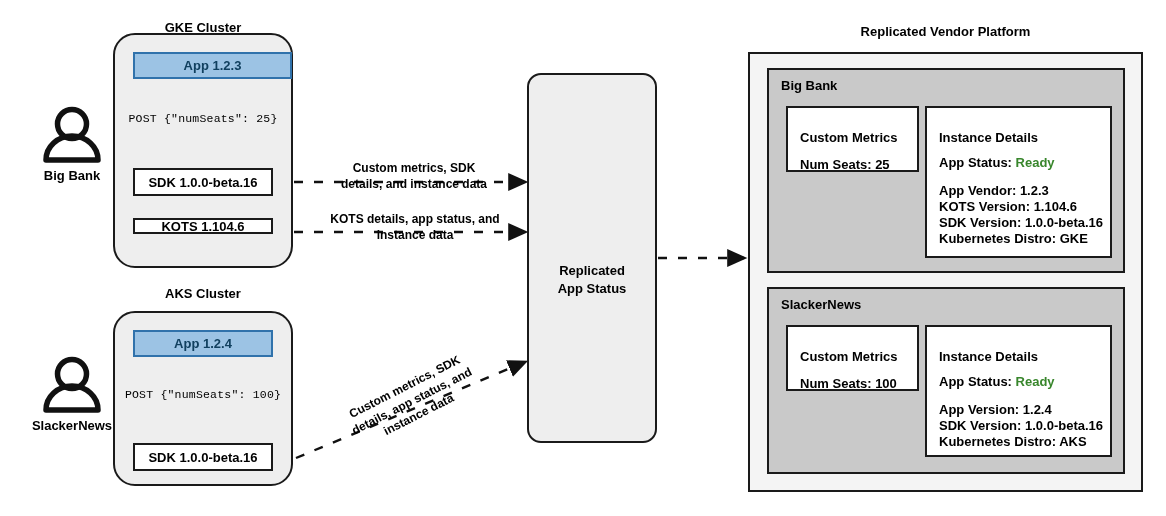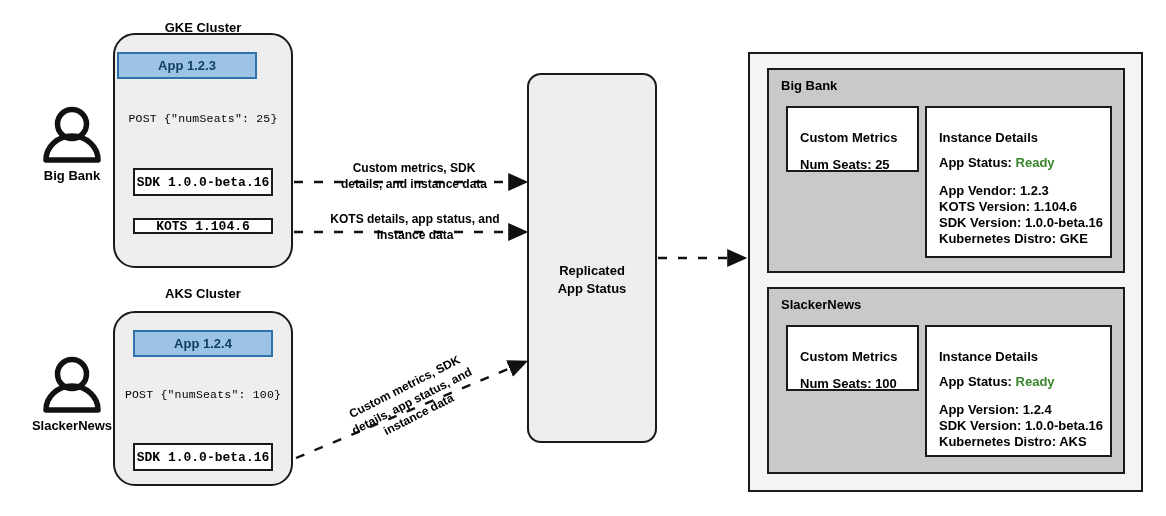--- a/index.html
+++ b/index.html
@@ -259,6 +259,7 @@
     </div>
   </div>
 
+  <div class="abs ttl" style="left:748px; top:24px; width:395px;">Replicated Vendor Platform</div>
 
   <div class="abs platform-outer" style="left:748px; top:52px; width:395px; height:440px;"></div>
 

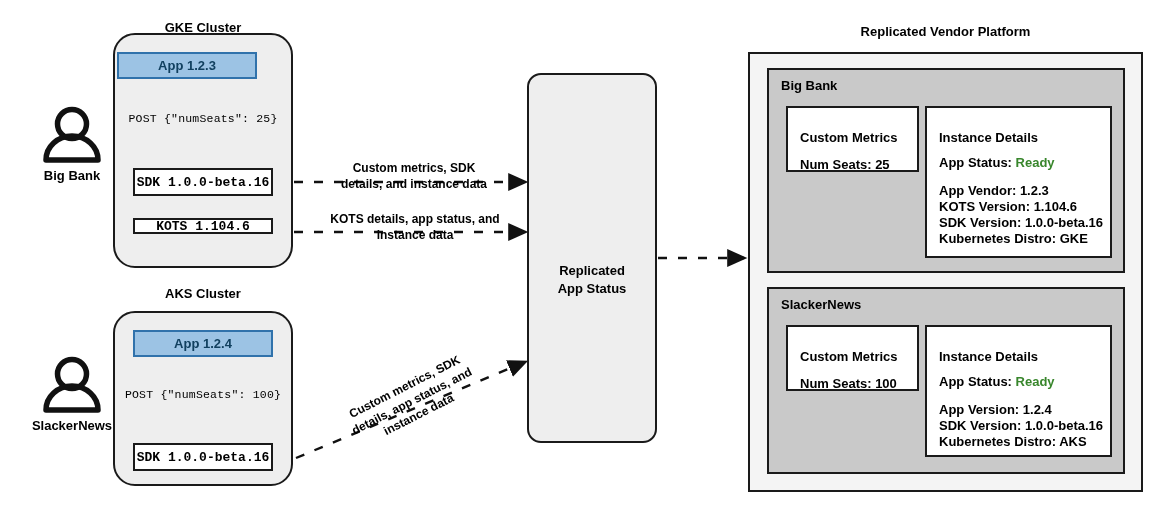--- a/index.html
+++ b/index.html
@@ -209,7 +209,7 @@
 
   <div class="abs cluster" style="left:113px; top:33px; width:180px; height:235px;"></div>
 
-  <div class="abs app-box" style="left:117px; top:52px; width:140px; height:27px;">
+  <div class="abs app-box" style="left:133px; top:52px; width:159px; height:27px;">
     <span>App 1.2.3</span>
   </div>
 

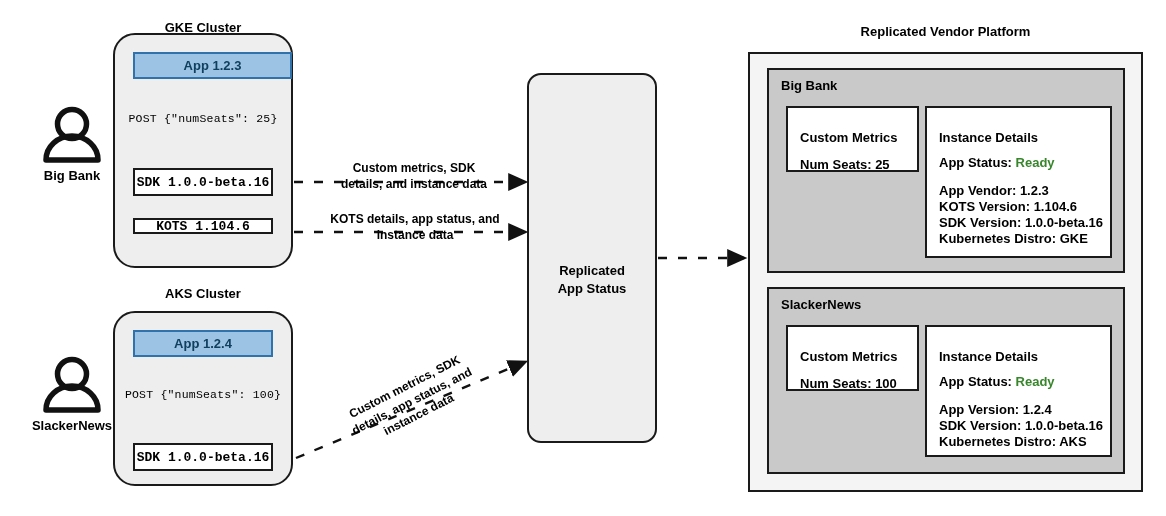--- a/index.html
+++ b/index.html
@@ -85,7 +85,6 @@
     display: flex;
     align-items: center;
     justify-content: center;
-    font-family: Liberation Mono, monospace;
   }
   .comp-box span {
     font-size: 13px;

